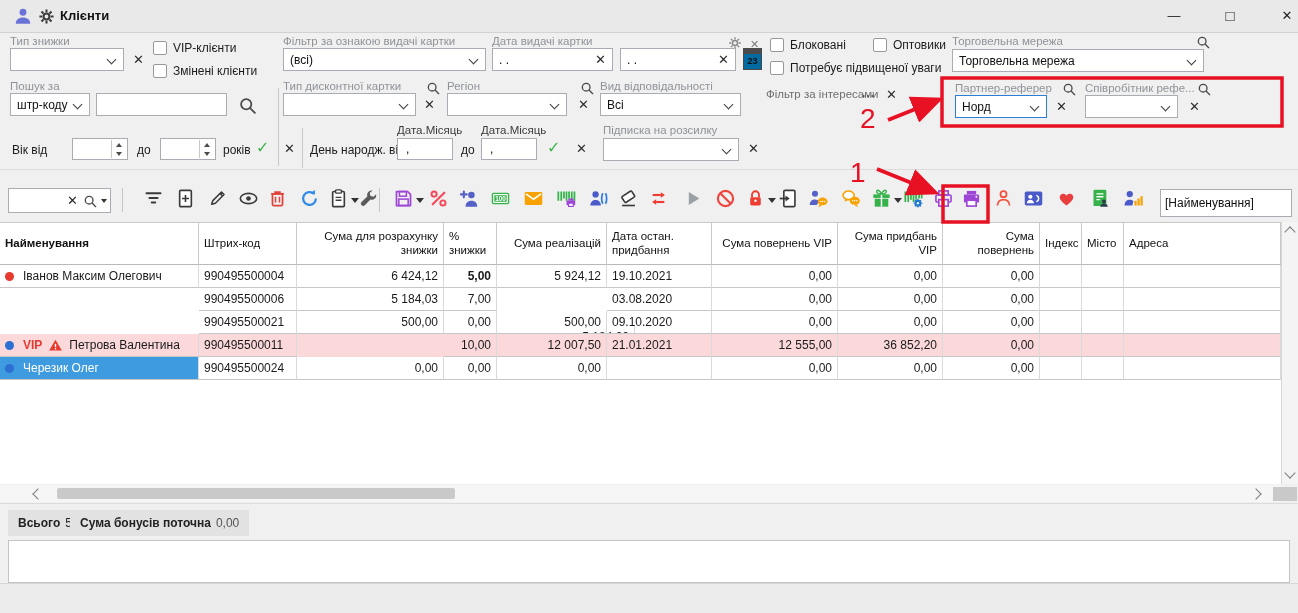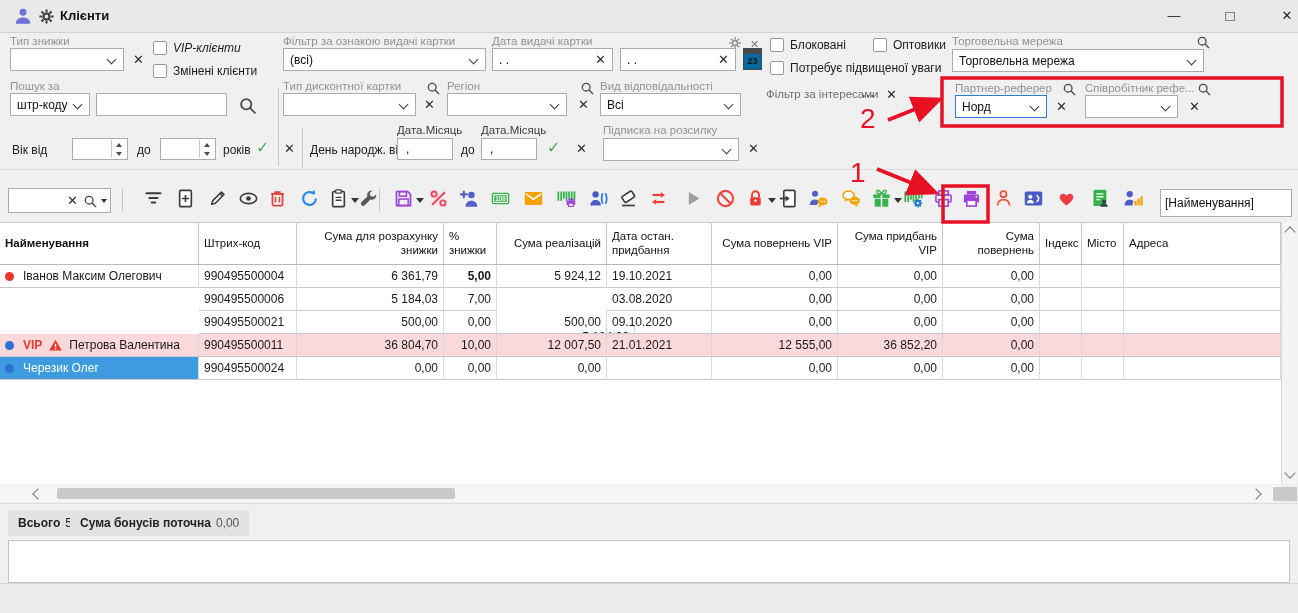--- a/index.html
+++ b/index.html
@@ -92,7 +92,7 @@
       </div>
     <span class="xbtn" style="left:133px;top:53px;">✕</span>
     <span class="chk" style="left:153px;top:41px;"></span>
-    <span class="dlbl" style="left:173px;top:41px;font-style:italic;">VIP-клієнти</span>
+    <span class="dlbl" style="left:173px;top:41px;">VIP-клієнти</span>
     <span class="chk" style="left:153px;top:64px;"></span>
     <span class="dlbl" style="left:173px;top:64px;">Змінені клієнти</span>
     <span class="lbl" style="left:10px;top:80px;">Пошук за</span>

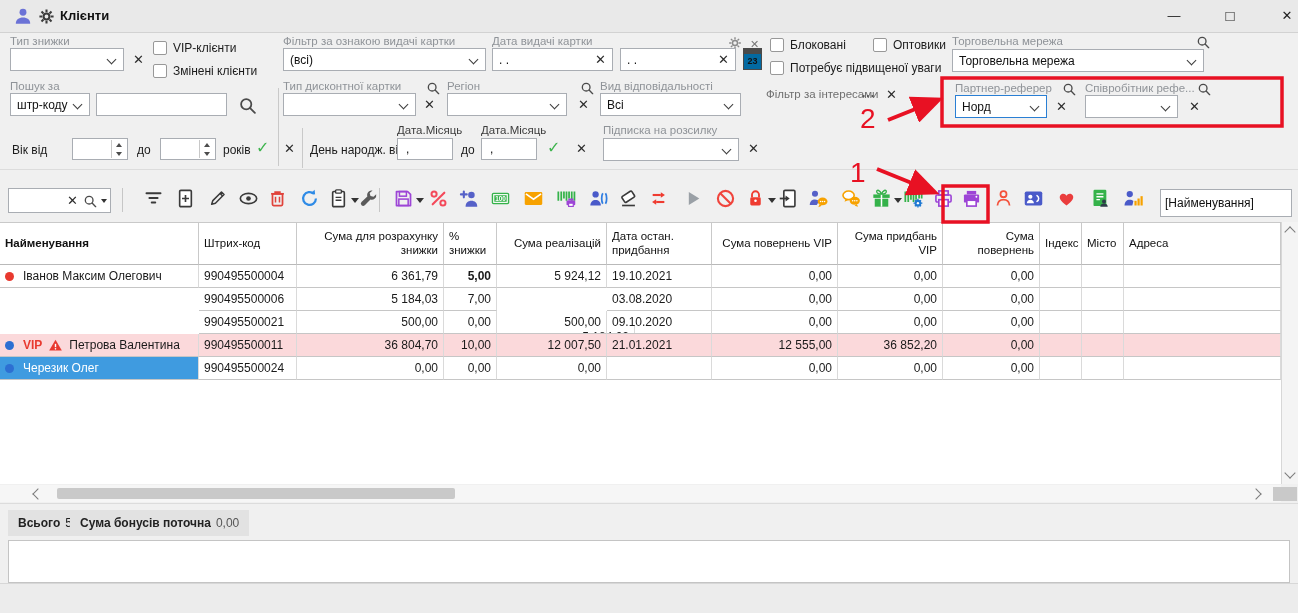--- a/index.html
+++ b/index.html
@@ -497,7 +497,7 @@
             <span>Іванов Максим Олегович</span>
           </div>
           <div class="tcell" style="left: 199px; width: 98px; justify-content: flex-start;">990495500004</div>
-          <div class="tcell" style="left: 297px; width: 147px; justify-content: flex-end;">6 361,79</div>
+          <div class="tcell" style="left: 297px; width: 147px; justify-content: flex-end;">6 424,12</div>
           <div class="tcell" style="left: 444px; width: 53px; justify-content: flex-end; font-weight: bold;">5,00</div>
           <div class="tcell" style="left: 497px; width: 110px; justify-content: flex-end;">5 924,12</div>
           <div class="tcell" style="left: 607px; width: 105px; justify-content: flex-start;">19.10.2021</div>

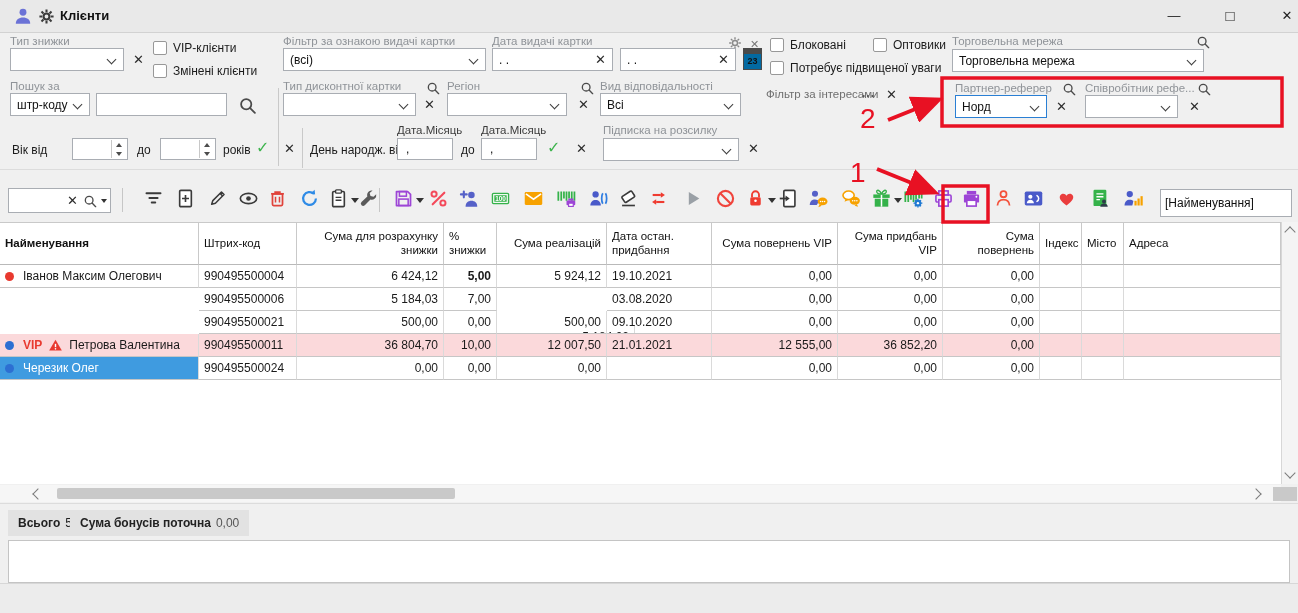--- a/index.html
+++ b/index.html
@@ -548,7 +548,6 @@
             <span>Петрова Валентина</span>
           </div>
           <div class="tcell" style="left: 199px; width: 98px; justify-content: flex-start;">990495500011</div>
-          <div class="tcell" style="left: 297px; width: 147px; justify-content: flex-end;">36 804,70</div>
           <div class="tcell" style="left: 444px; width: 53px; justify-content: flex-end;">10,00</div>
           <div class="tcell" style="left: 497px; width: 110px; justify-content: flex-end;">12 007,50</div>
           <div class="tcell" style="left: 607px; width: 105px; justify-content: flex-start;">21.01.2021</div>

